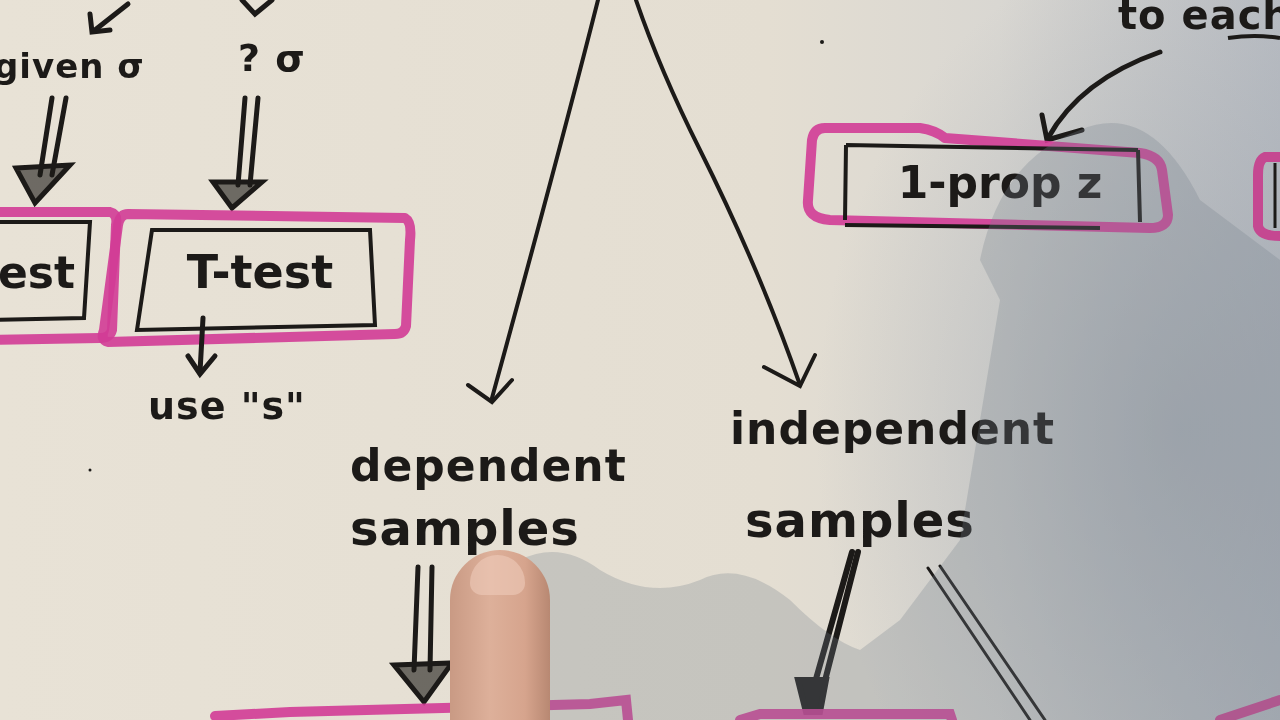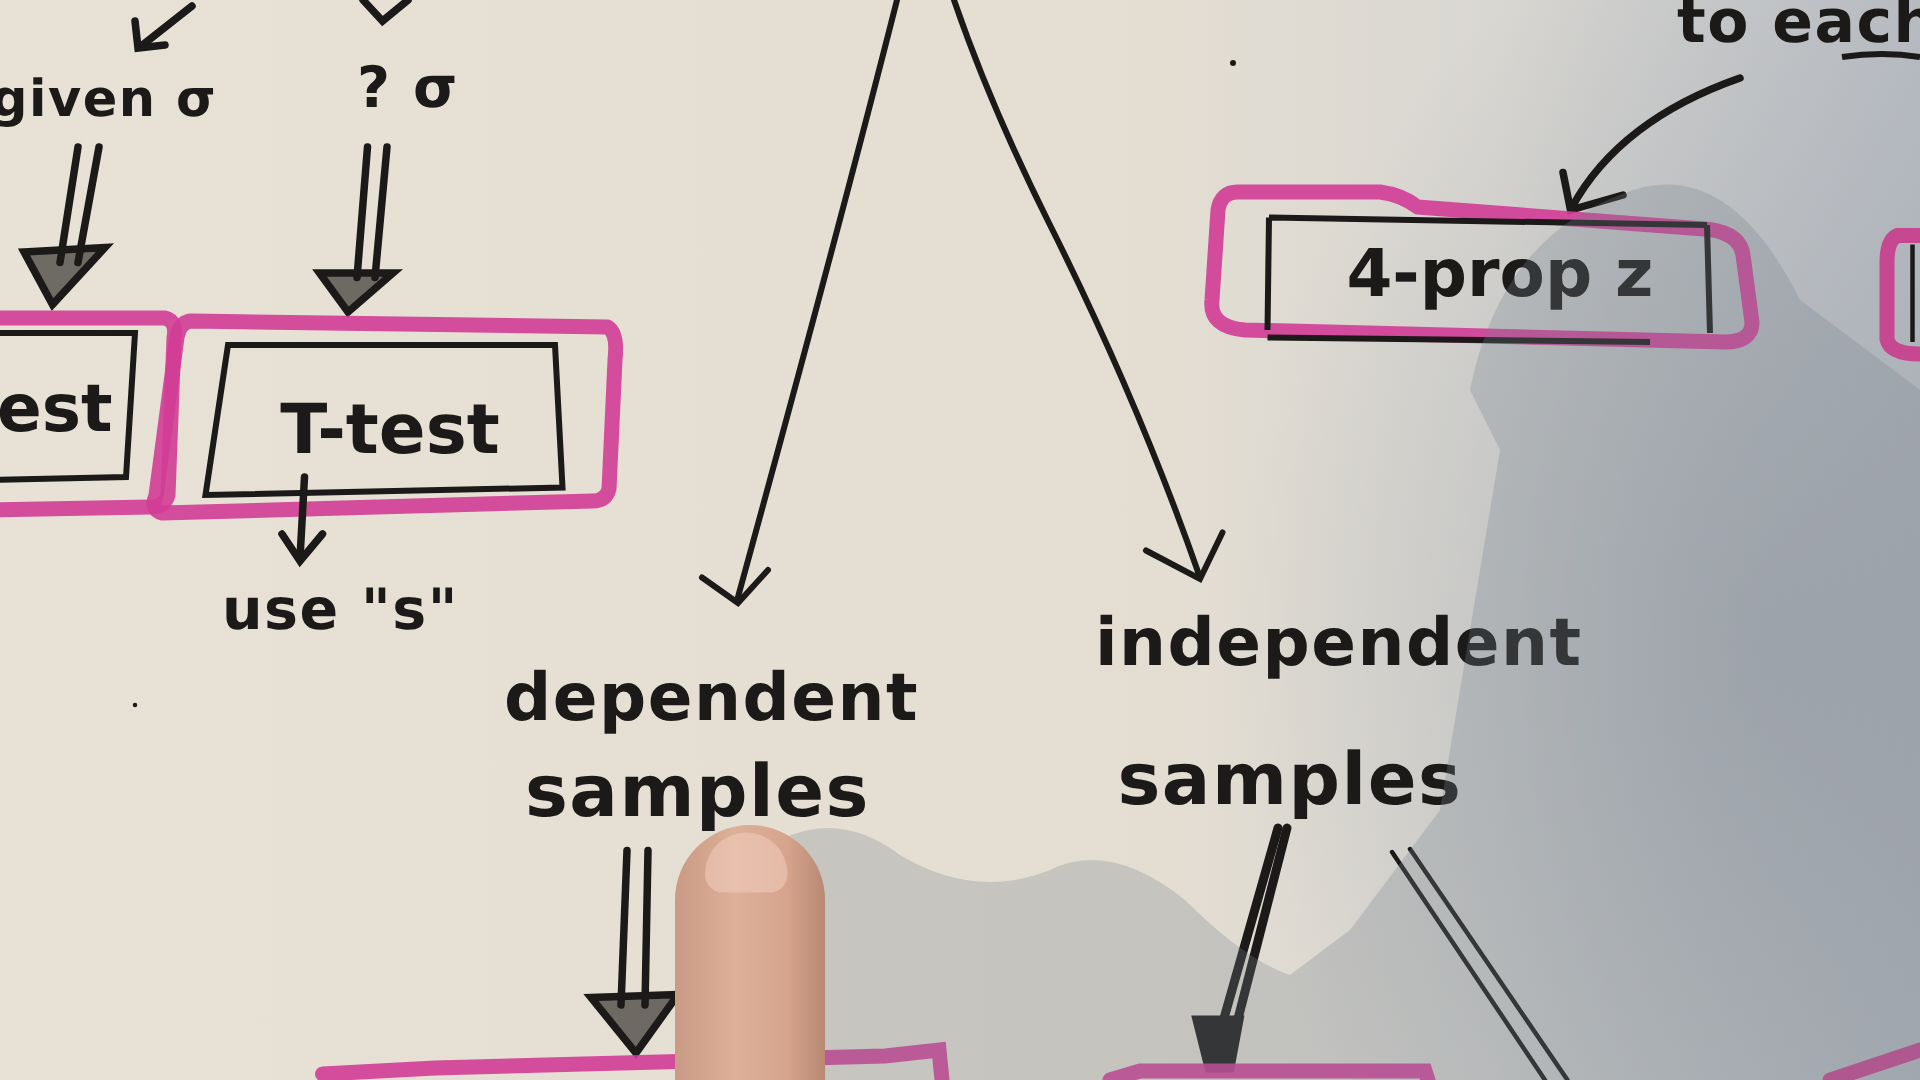--- a/index.html
+++ b/index.html
@@ -144,7 +144,7 @@
 <div class="box-label" style="left:170px; top:259px; width:180px; font-size:46px;">T-test</div>
 <div class="hand" style="left:148px; top:384px; font-size:38px;">use "s"</div>
 <div class="hand" style="left:1118px; top:-8px; font-size:40px;">to each</div>
-<div class="box-label" style="left:880px; top:157px; width:240px; font-size:44px;">4-prop z</div>
+<div class="box-label" style="left:880px; top:157px; width:240px; font-size:44px;">1-prop z</div>
 <div class="hand" style="left:336px; top:440px; font-size:44px;">dependent</div>
 <div class="hand" style="left:350px; top:500px; font-size:48px;">samples</div>
 <div class="hand" style="left:730px; top:403px; font-size:44px;">independent</div>

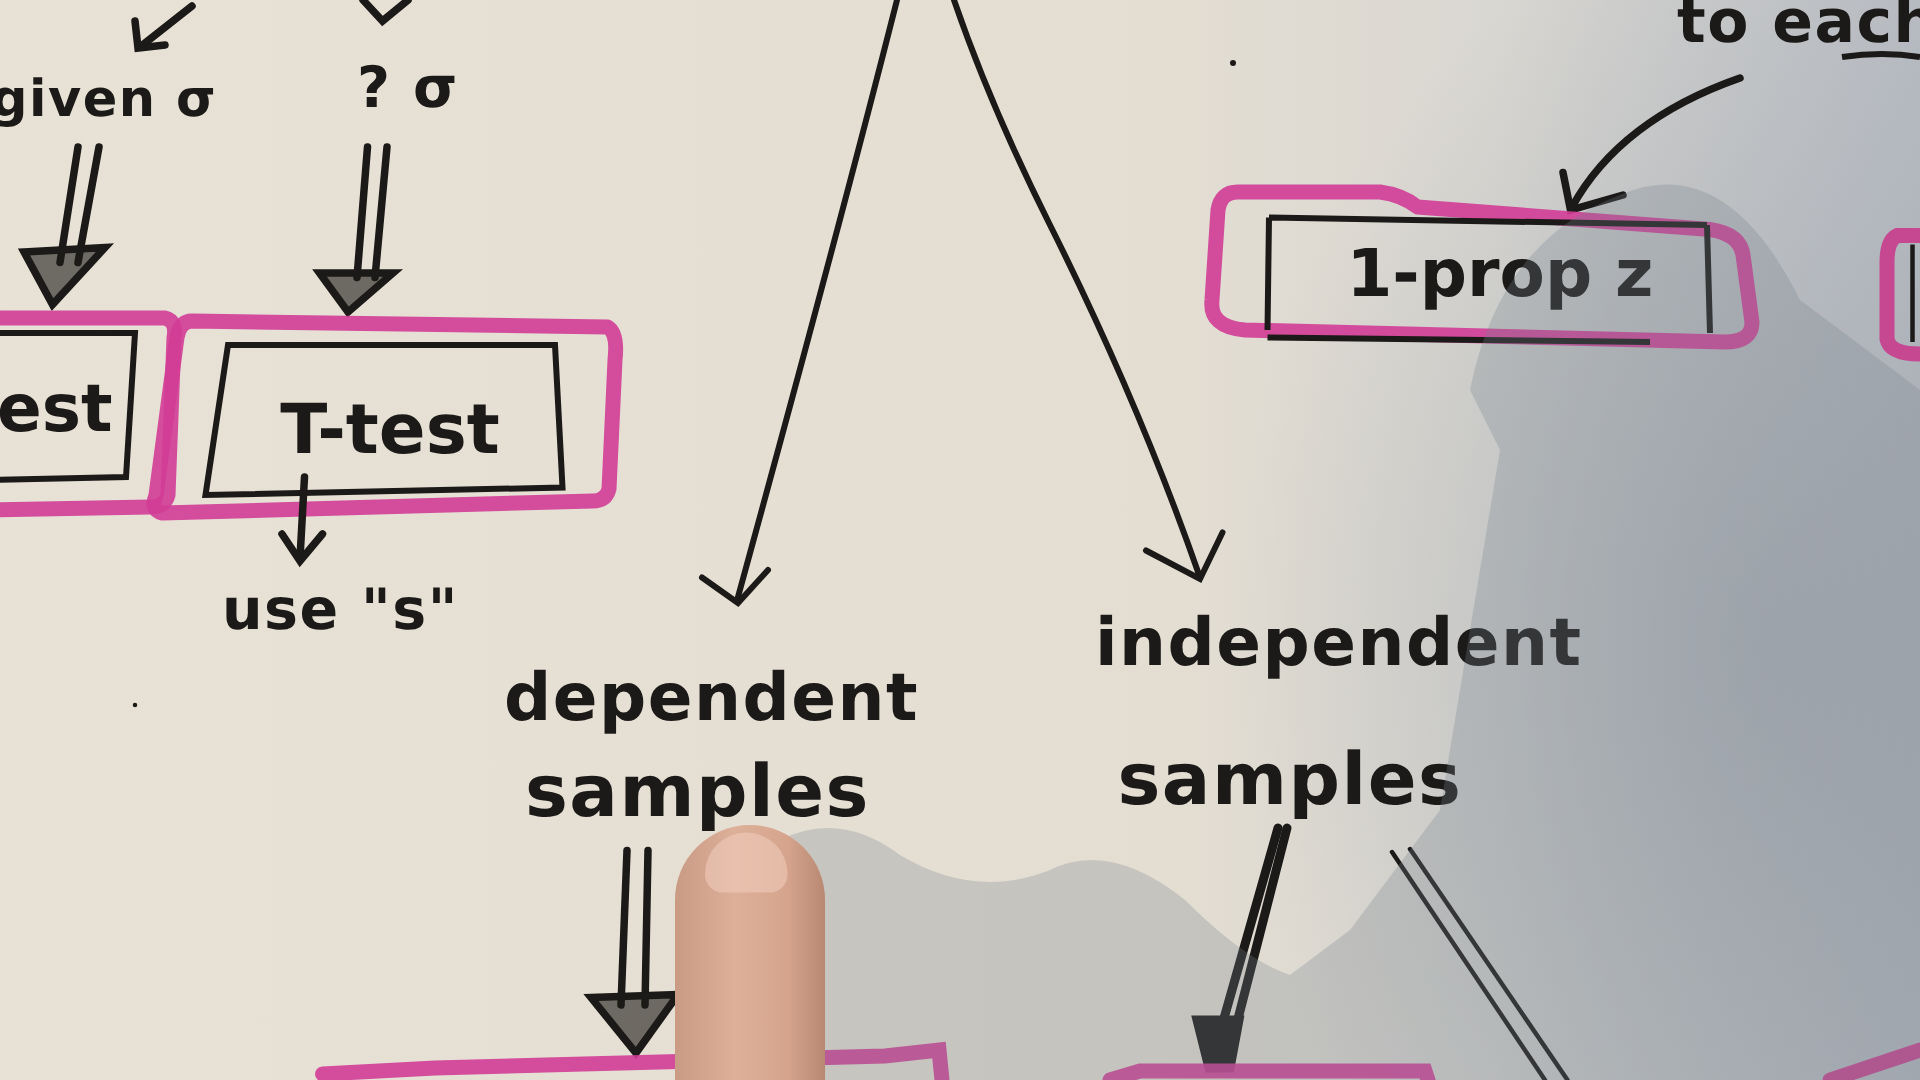--- a/index.html
+++ b/index.html
@@ -141,7 +141,7 @@
 <div class="hand" style="left:-6px; top:46px; font-size:34px;">given σ</div>
 <div class="hand" style="left:238px; top:36px; font-size:38px;">? σ</div>
 <div class="box-label" style="left:-2px; top:247px; font-size:44px;">est</div>
-<div class="box-label" style="left:170px; top:259px; width:180px; font-size:46px;">T-test</div>
+<div class="box-label" style="left:170px; top:245px; width:180px; font-size:46px;">T-test</div>
 <div class="hand" style="left:148px; top:384px; font-size:38px;">use "s"</div>
 <div class="hand" style="left:1118px; top:-8px; font-size:40px;">to each</div>
 <div class="box-label" style="left:880px; top:157px; width:240px; font-size:44px;">1-prop z</div>

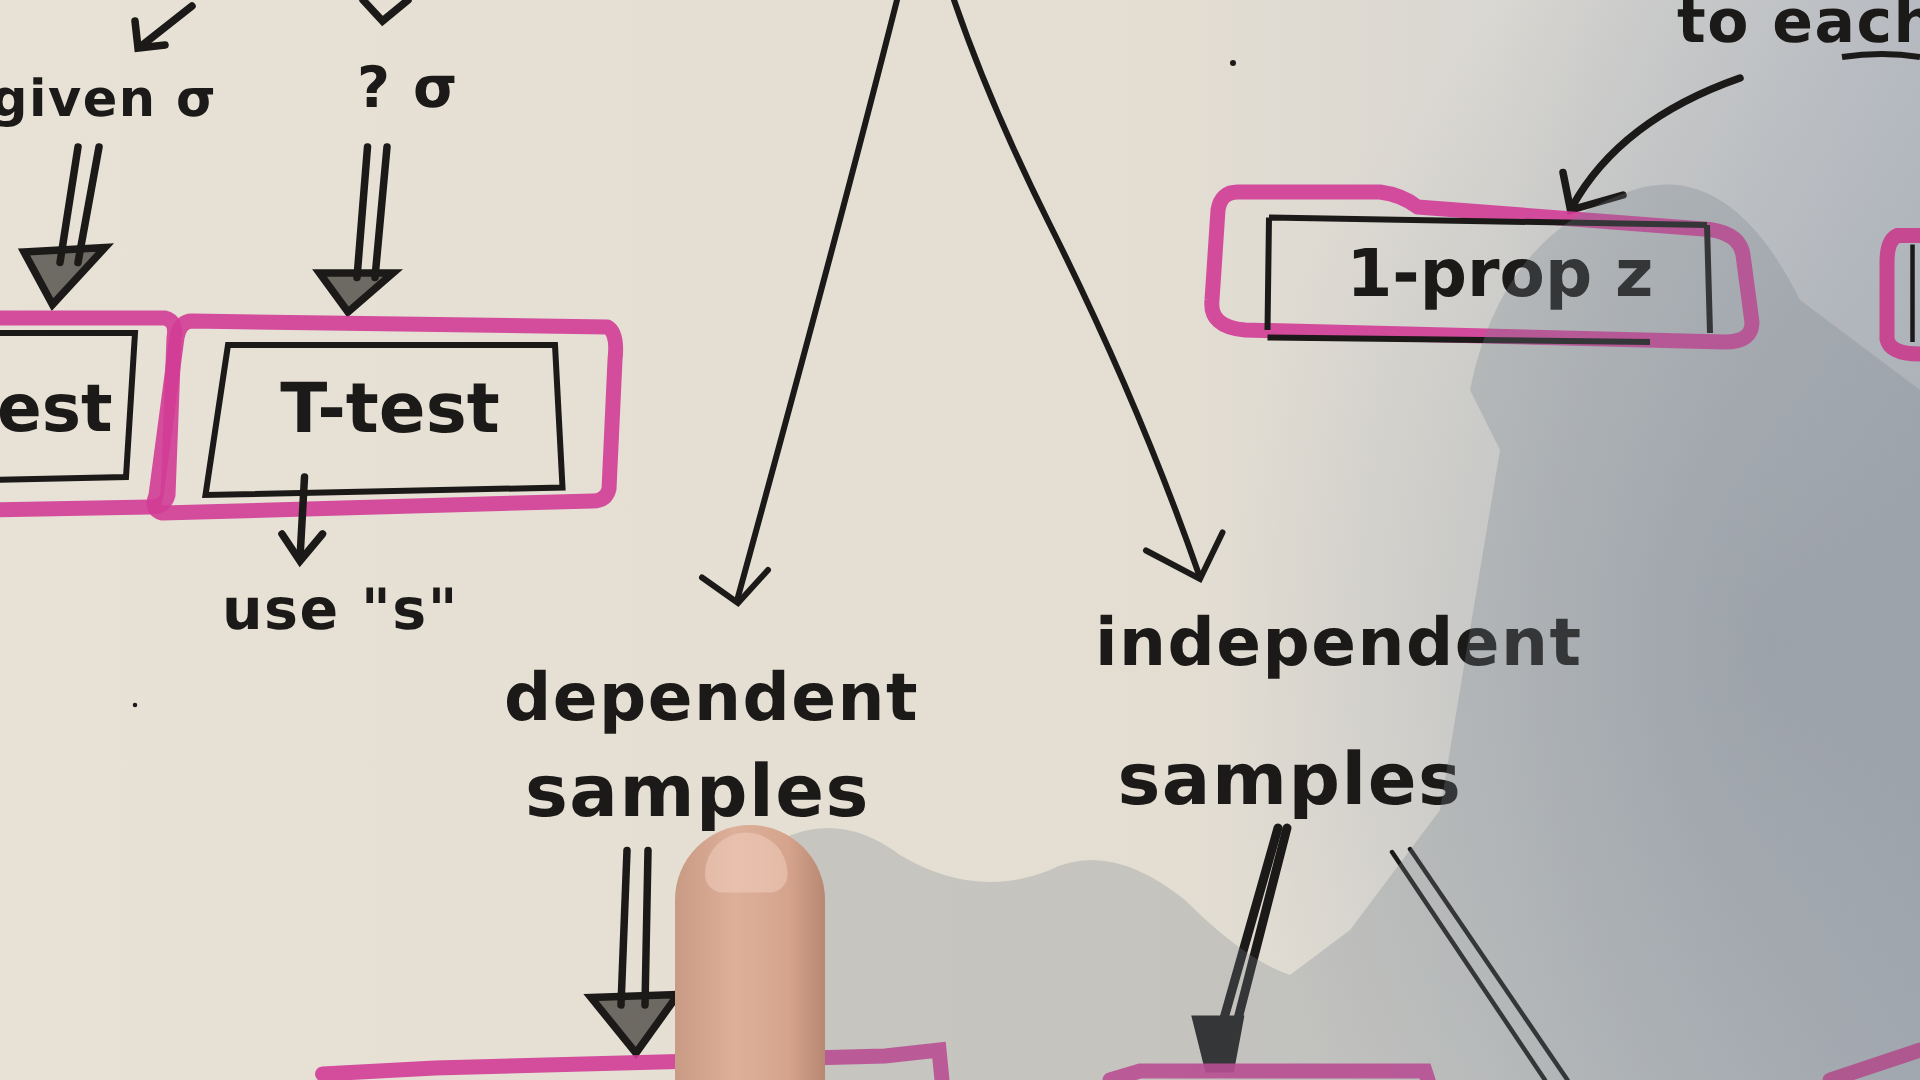--- a/index.html
+++ b/index.html
@@ -145,7 +145,7 @@
 <div class="hand" style="left:148px; top:384px; font-size:38px;">use "s"</div>
 <div class="hand" style="left:1118px; top:-8px; font-size:40px;">to each</div>
 <div class="box-label" style="left:880px; top:157px; width:240px; font-size:44px;">1-prop z</div>
-<div class="hand" style="left:336px; top:440px; font-size:44px;">dependent</div>
+<div class="hand" style="left:350px; top:440px; font-size:44px;">dependent</div>
 <div class="hand" style="left:350px; top:500px; font-size:48px;">samples</div>
 <div class="hand" style="left:730px; top:403px; font-size:44px;">independent</div>
 <div class="hand" style="left:745px; top:492px; font-size:48px;">samples</div>

